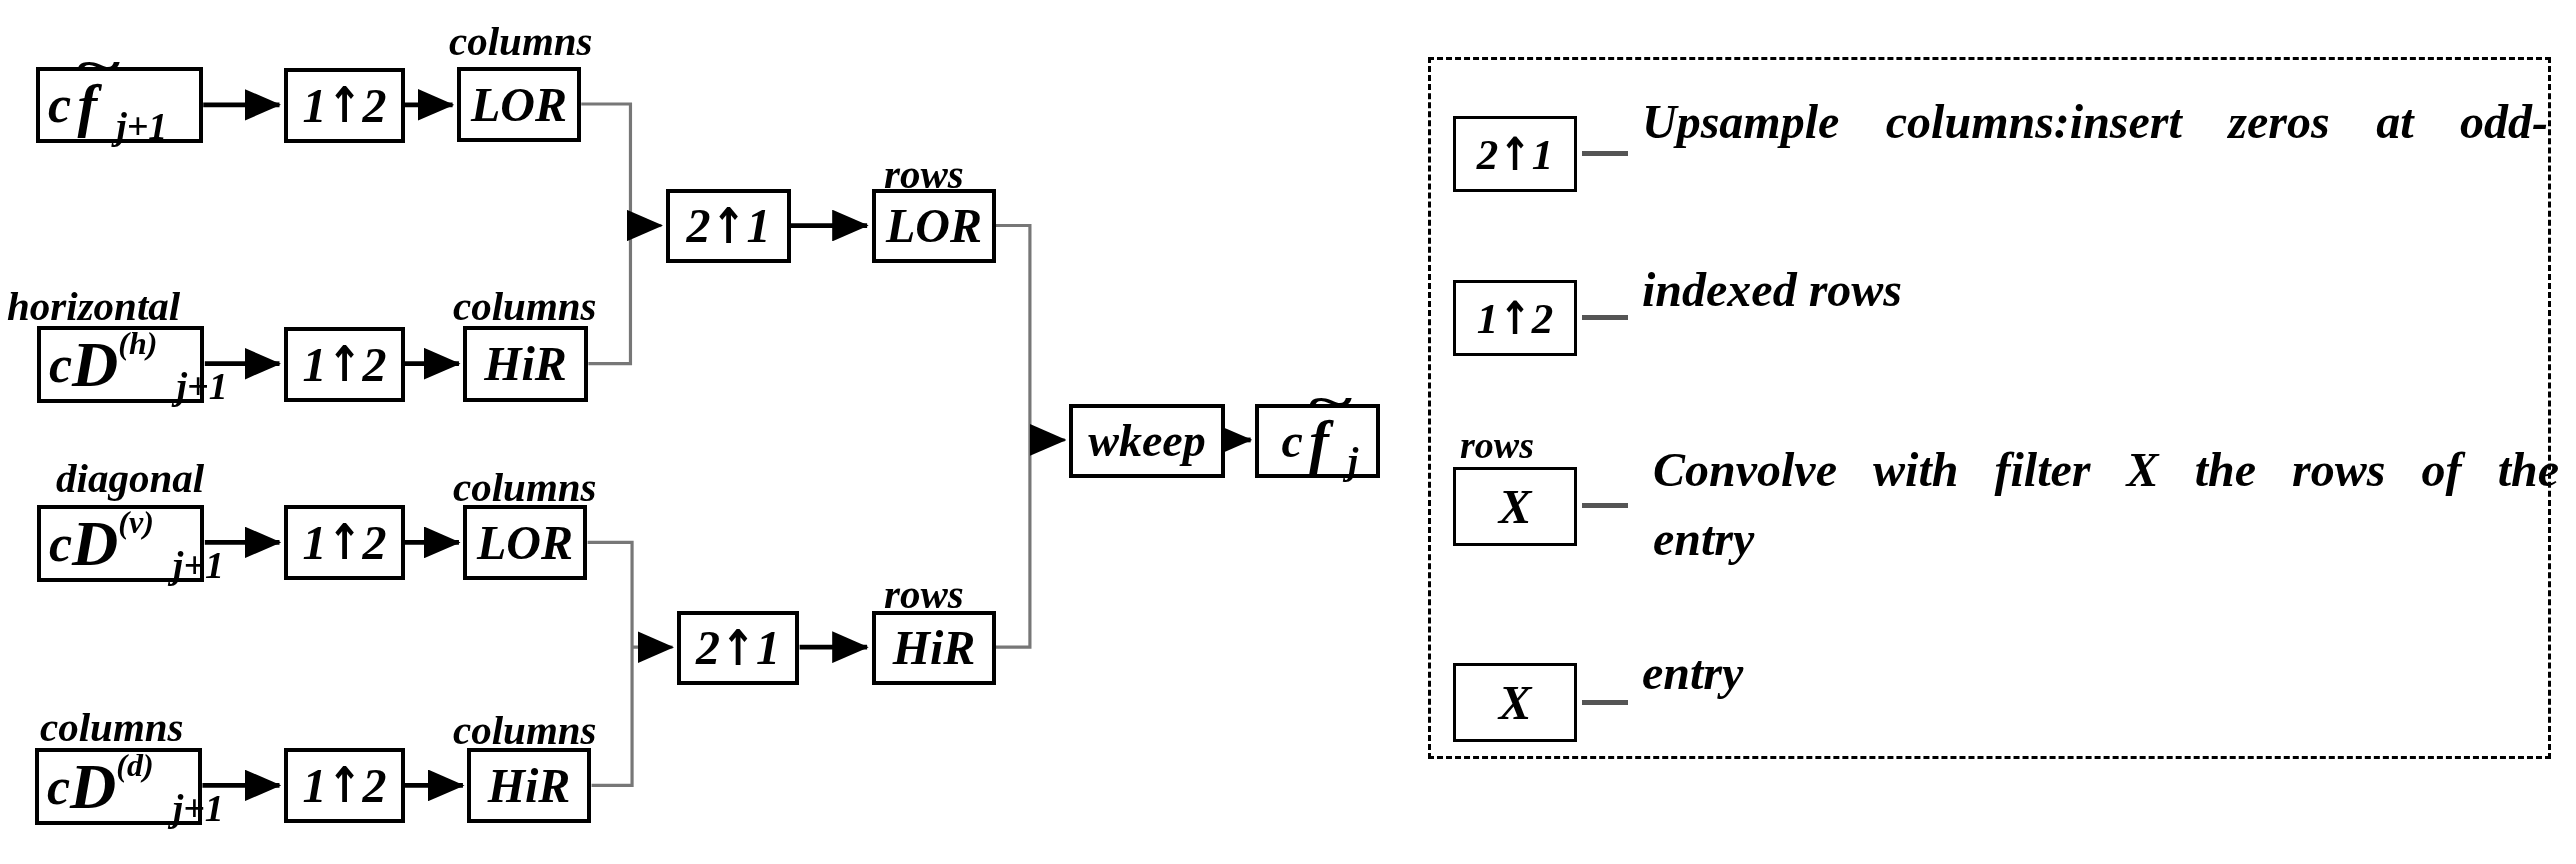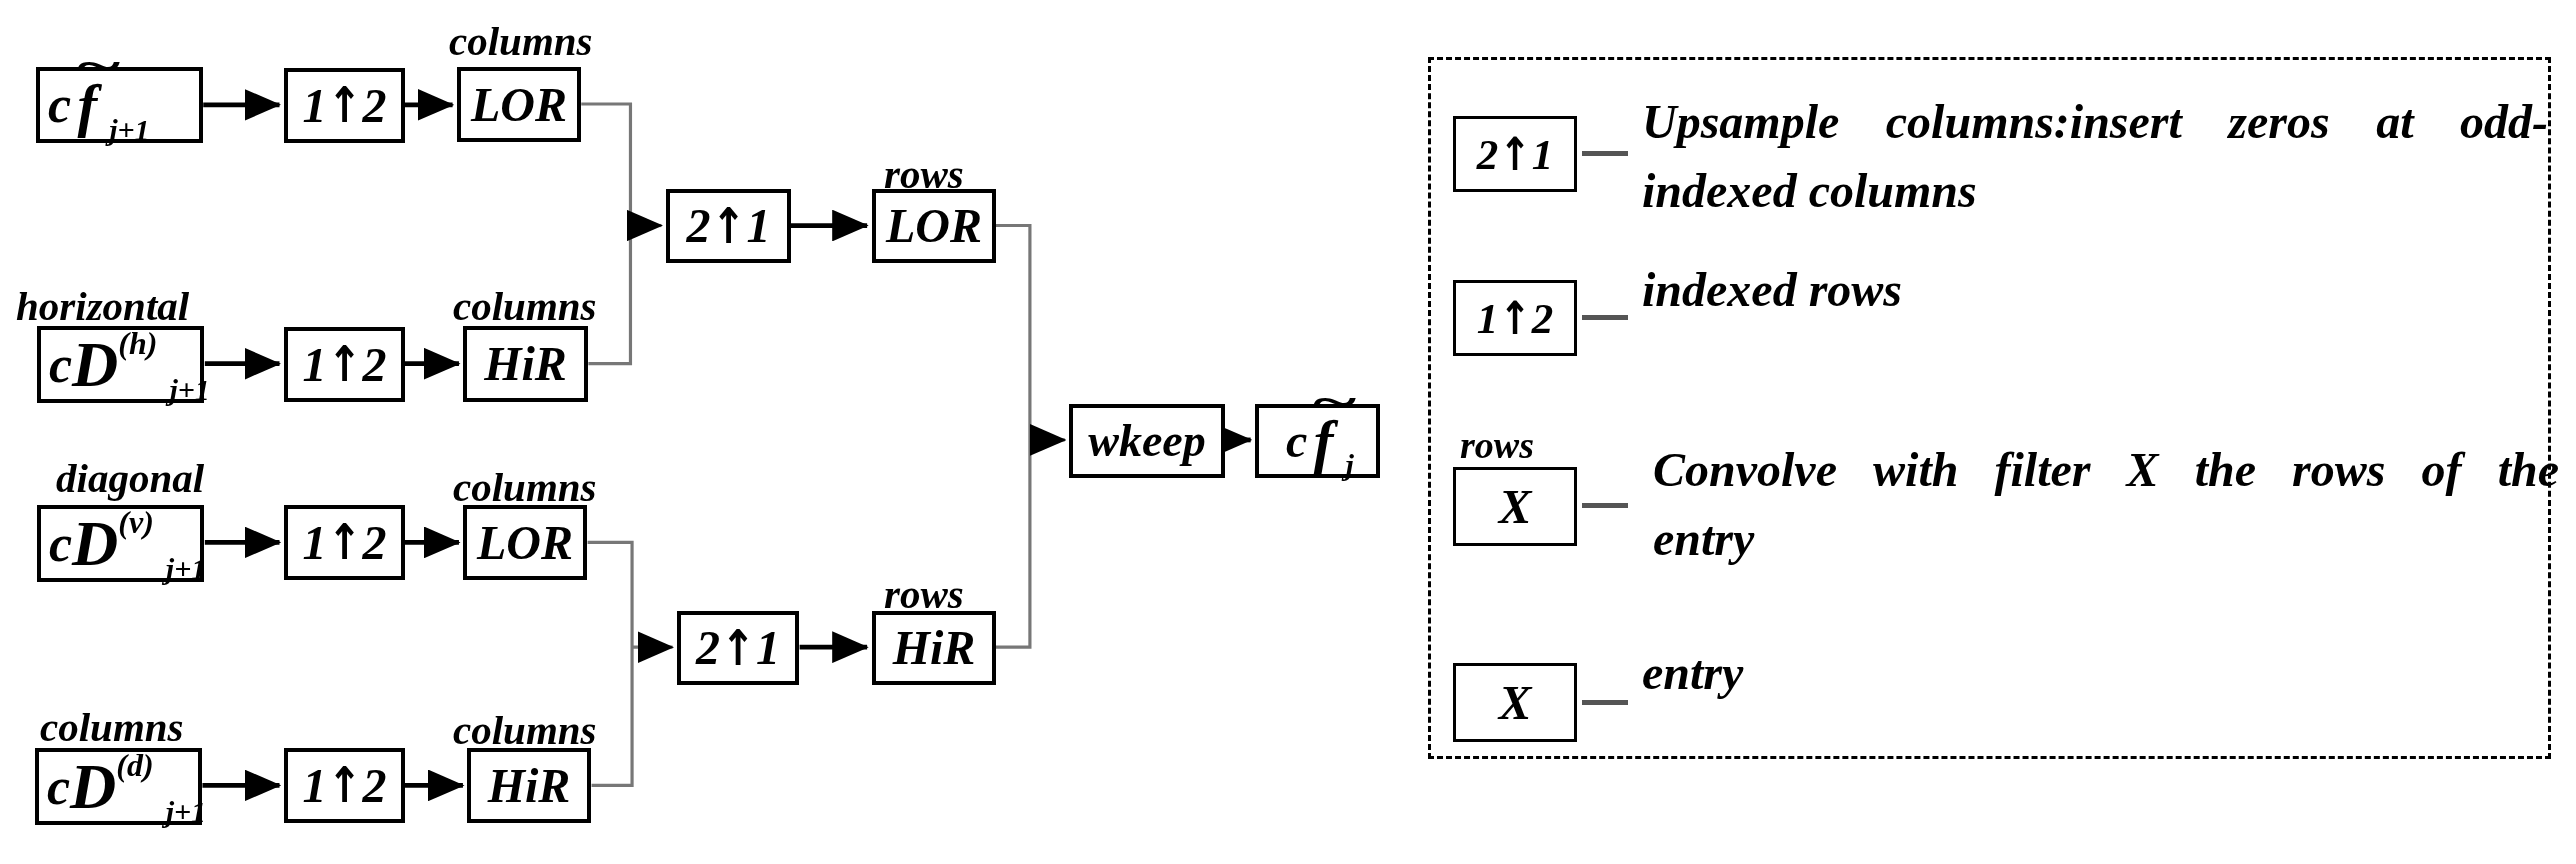--- a/index.html
+++ b/index.html
@@ -30,7 +30,7 @@
   }
   .m-D{font-size:64px;}
   .m-sup{align-self:flex-start;font-size:32px;margin-top:-3.2px;}
-  .m-sub{align-self:flex-end;font-size:30px;margin-bottom:-6.4px;margin-left:12px;}
+  .m-sub{align-self:flex-end;font-size:38px;margin-bottom:-6.4px;margin-left:19px;}
   .ups-arrow{
     font-family:"DejaVu Sans",sans-serif;font-style:normal;font-weight:700;
     font-size:41px;display:inline-block;transform:scaleY(1.2);margin:0 0.8px;

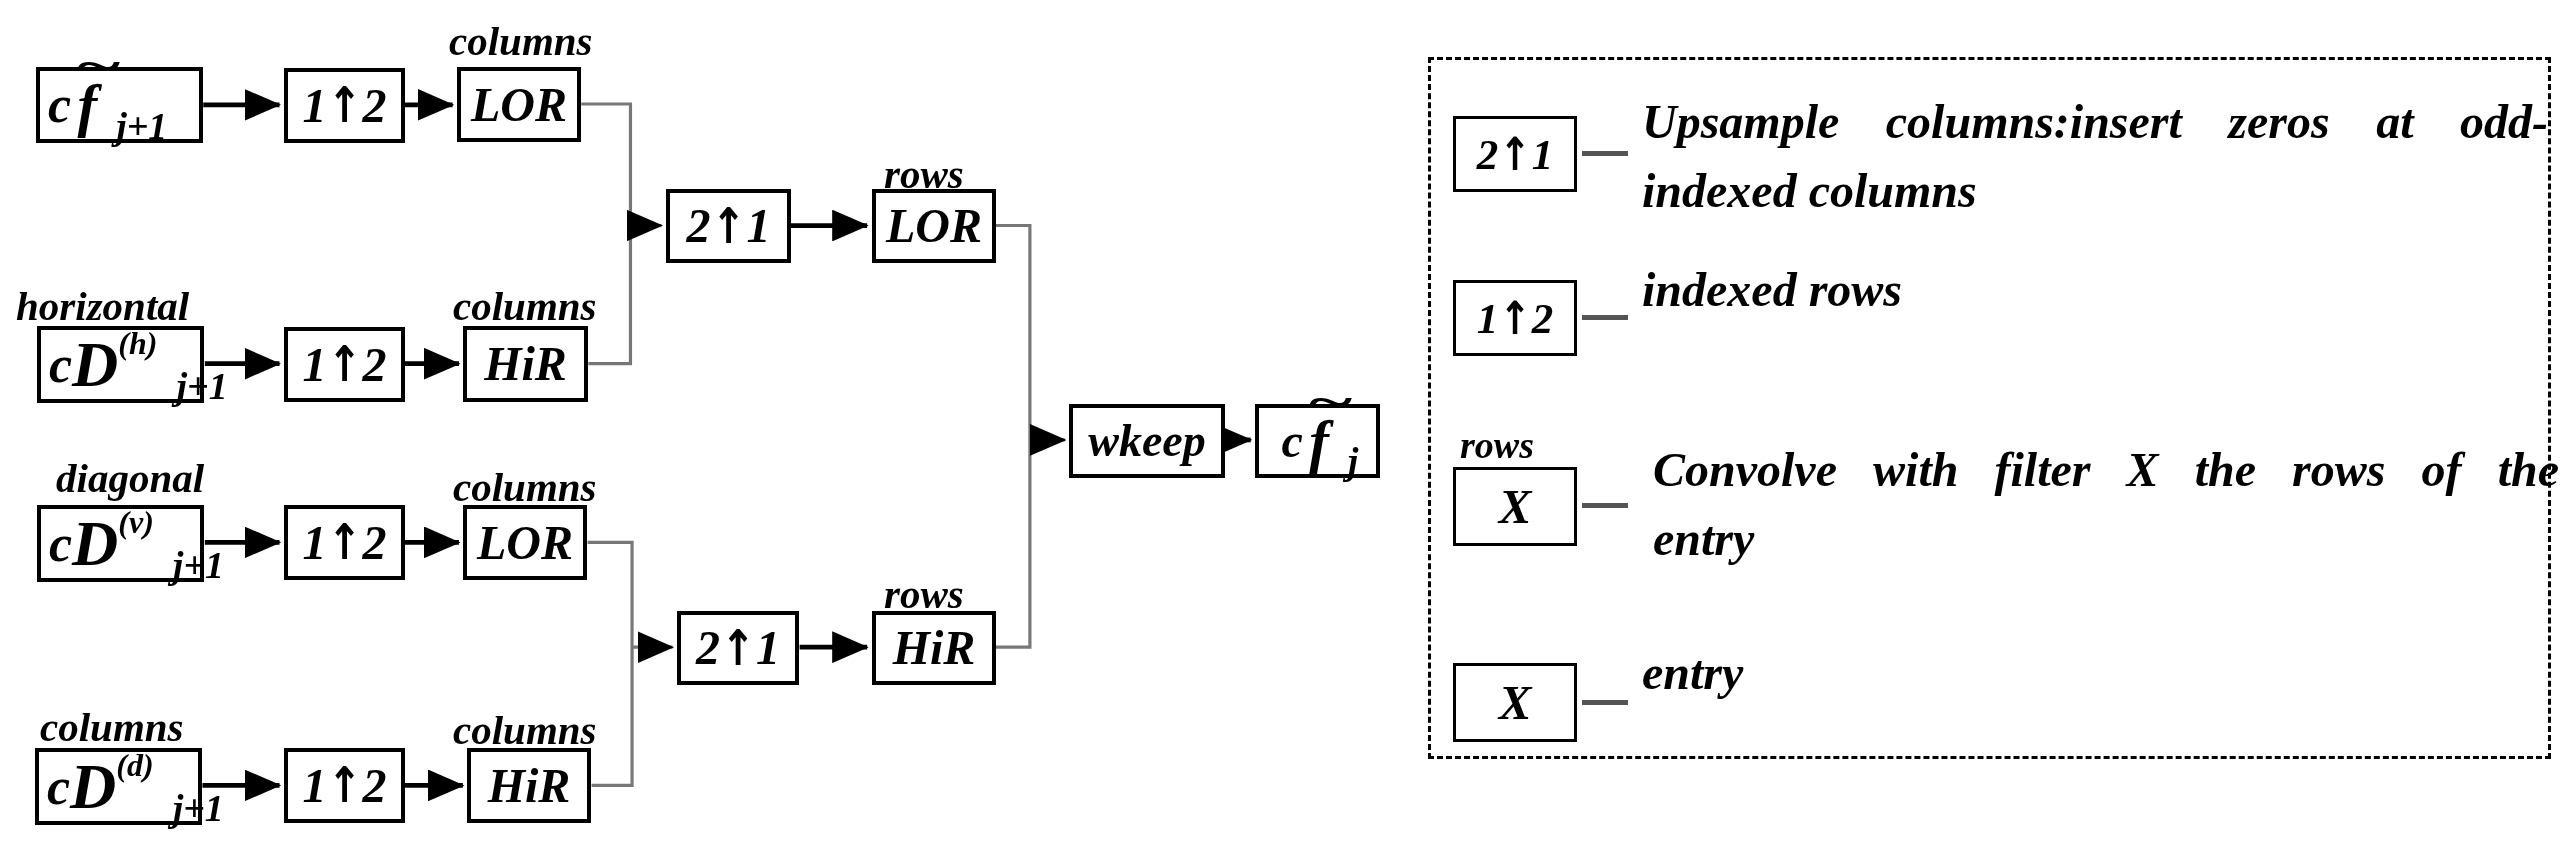--- a/index.html
+++ b/index.html
@@ -201,7 +201,6 @@
     <div class="ldash" style="left:151px;top:91px;"></div>
     <div class="ltext" style="top:27px;">
       <div class="jline">Upsample columns:insert zeros at odd-</div>
-      <div>indexed columns</div>
     </div>
 
     <div class="lbox" style="left:22px;top:220px;width:124px;height:76px;">

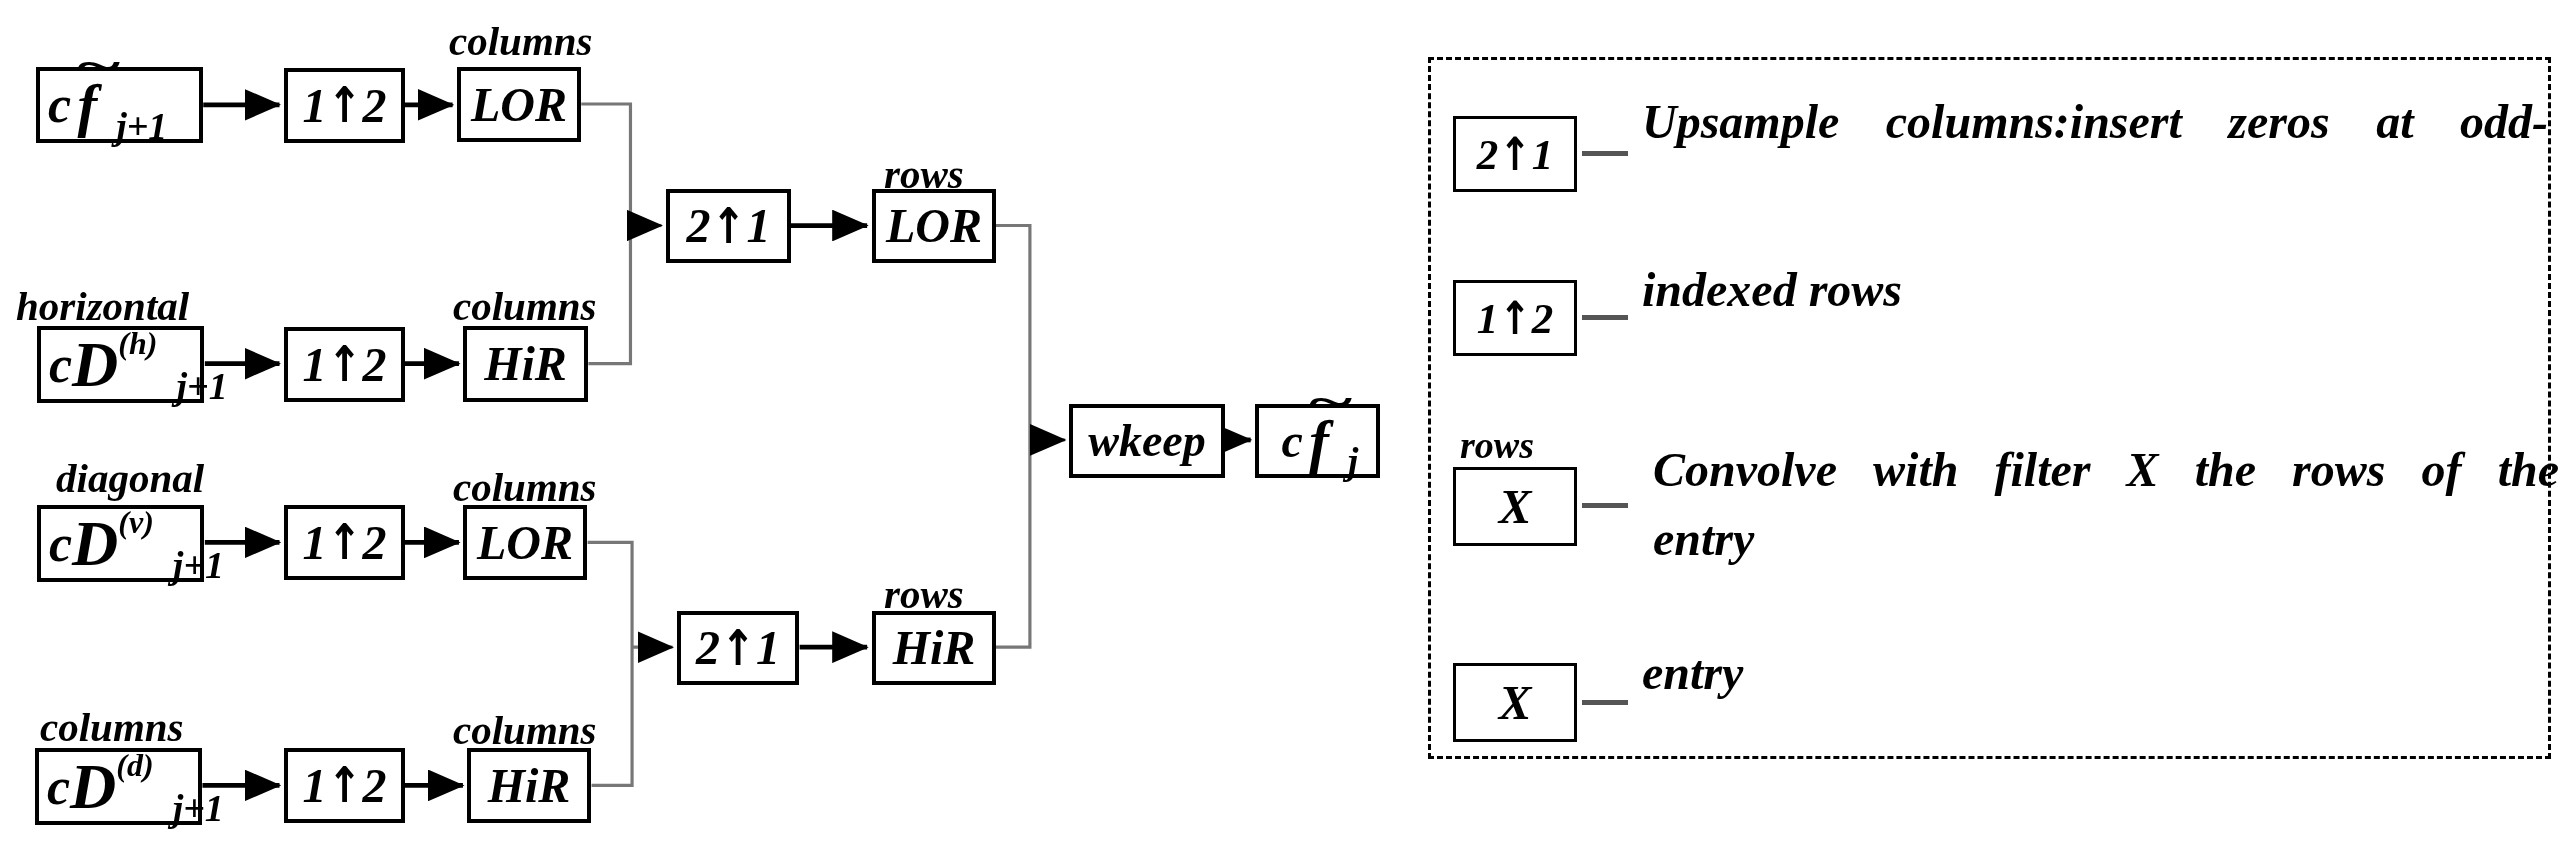--- a/index.html
+++ b/index.html
@@ -98,7 +98,7 @@
     </g>
   </svg>
 
-  <div class="lbl" style="left:16px;top:278px;">horizontal</div>
+  <div class="lbl" style="left:7px;top:278px;">horizontal</div>
   <div class="lbl" style="left:56px;top:450px;">diagonal</div>
   <div class="lbl" style="left:40px;top:699px;">columns</div>
 

